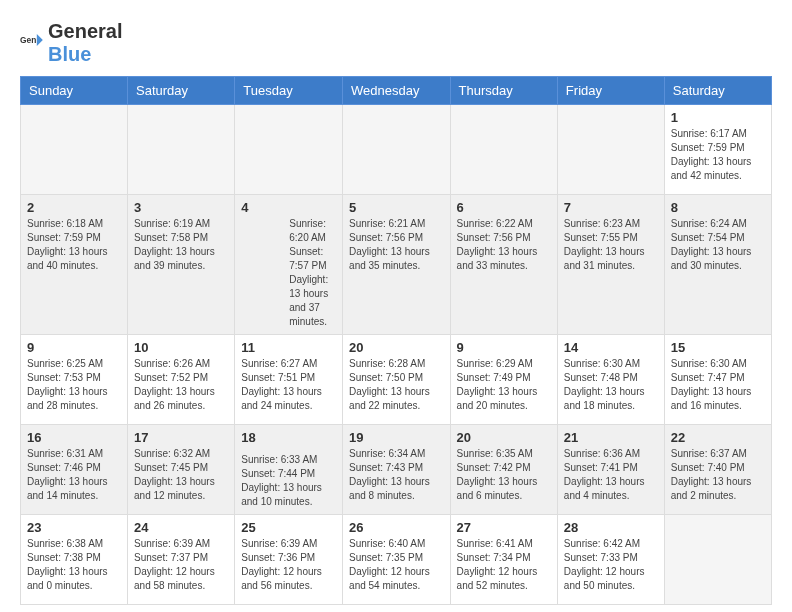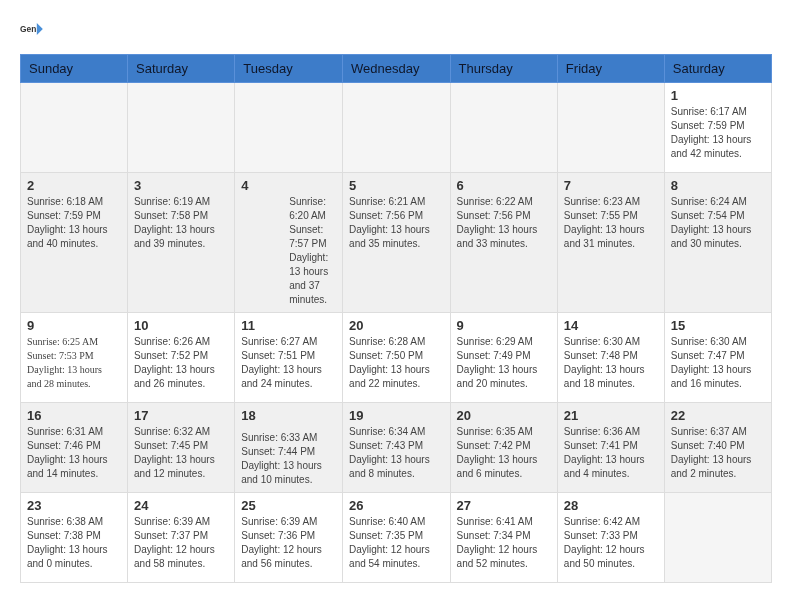--- a/index.html
+++ b/index.html
@@ -86,6 +86,10 @@
       <text x="0" y="20" font-size="14" fill="#333" font-weight="bold">Gen</text>
       <path d="M28 5 L38 15 L28 25 Z" fill="#4a90d9"></path>
     </svg>
+    <div>
+      <span style="font-size:20px;font-weight:bold;color:#333;">General</span><br>
+      <span style="font-size:20px;font-weight:bold;color:#4a90d9;">Blue</span>
+    </div>
   </div>
 </div>
 

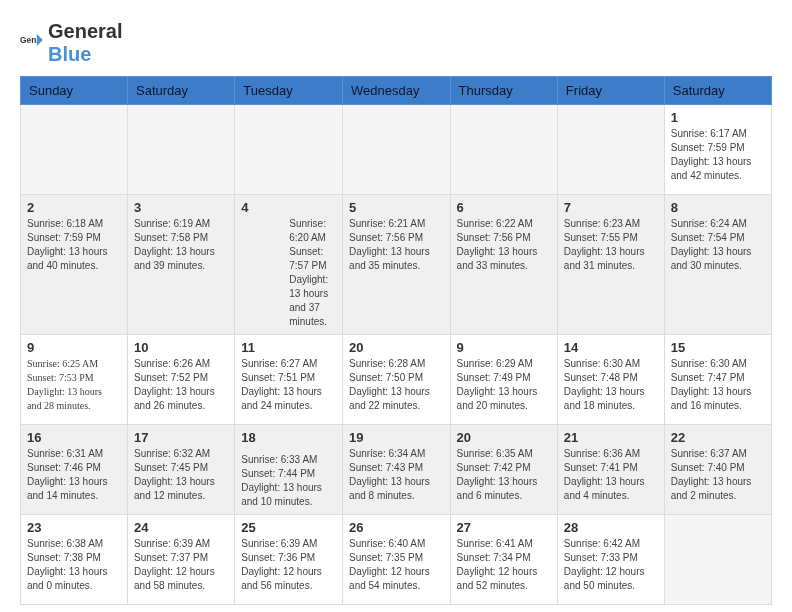--- a/index.html
+++ b/index.html
@@ -43,7 +43,7 @@
     }
     .calendar th {
       background-color: #3d7cc9;
-      color: #0f172a;
+      color: #ffffff;
       text-align: left;
       padding: 6px 8px;
       font-size: 13px;

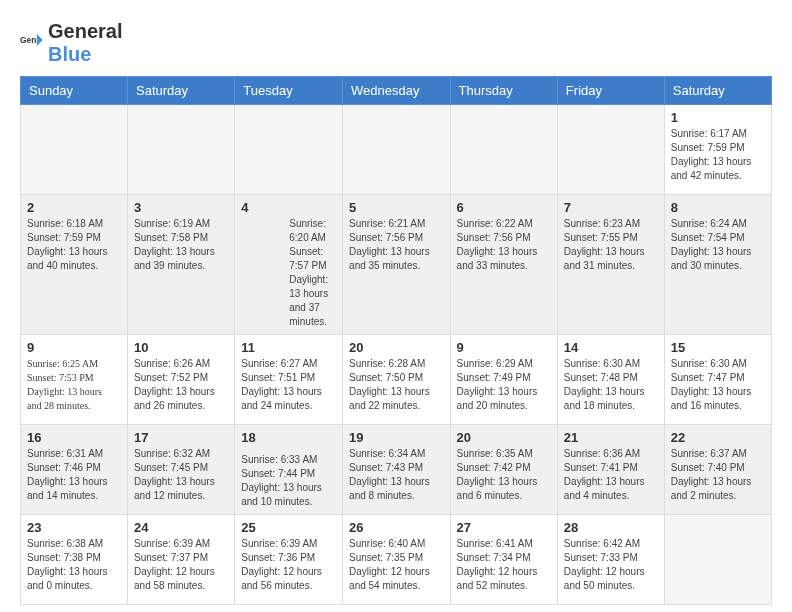--- a/index.html
+++ b/index.html
@@ -175,7 +175,7 @@
       <tr class="">
         <td>
           <div class="day-number">9</div>
-          <div class="day-info" style="white-space: pre-line; font-family: Liberation Serif, serif;">Sunrise: 6:25 AM
+          <div class="day-info" style="white-space: pre-line;">Sunrise: 6:25 AM
 Sunset: 7:53 PM
 Daylight: 13 hours
 and 28 minutes.</div>

